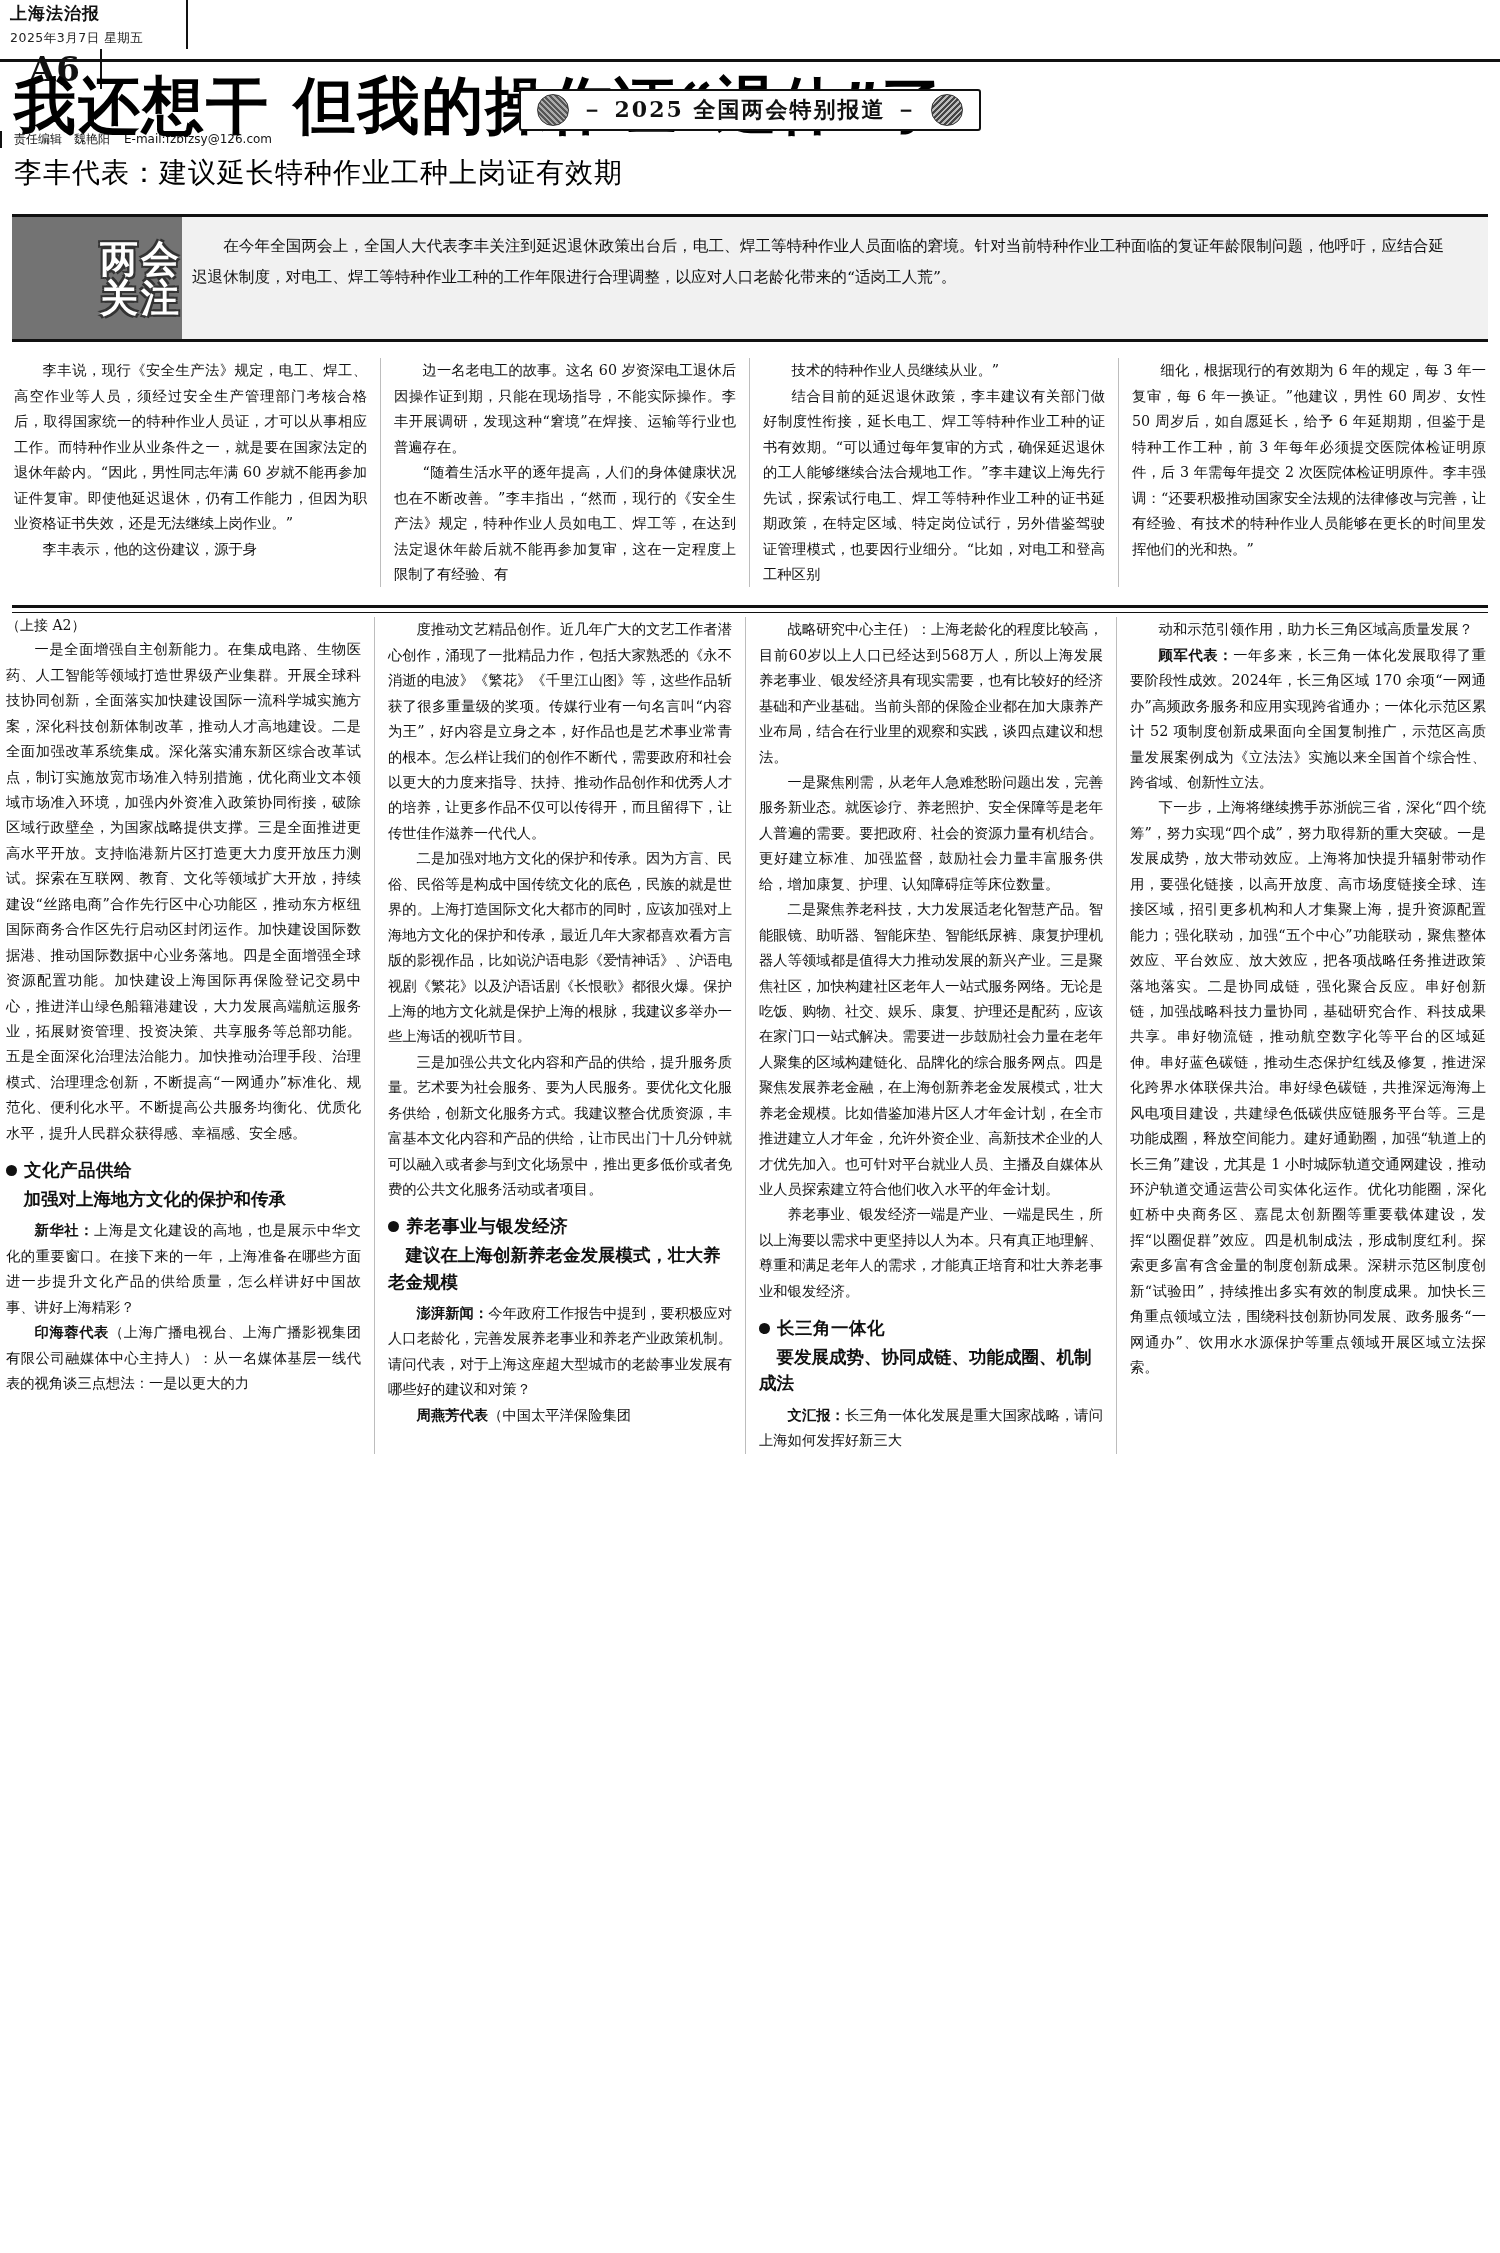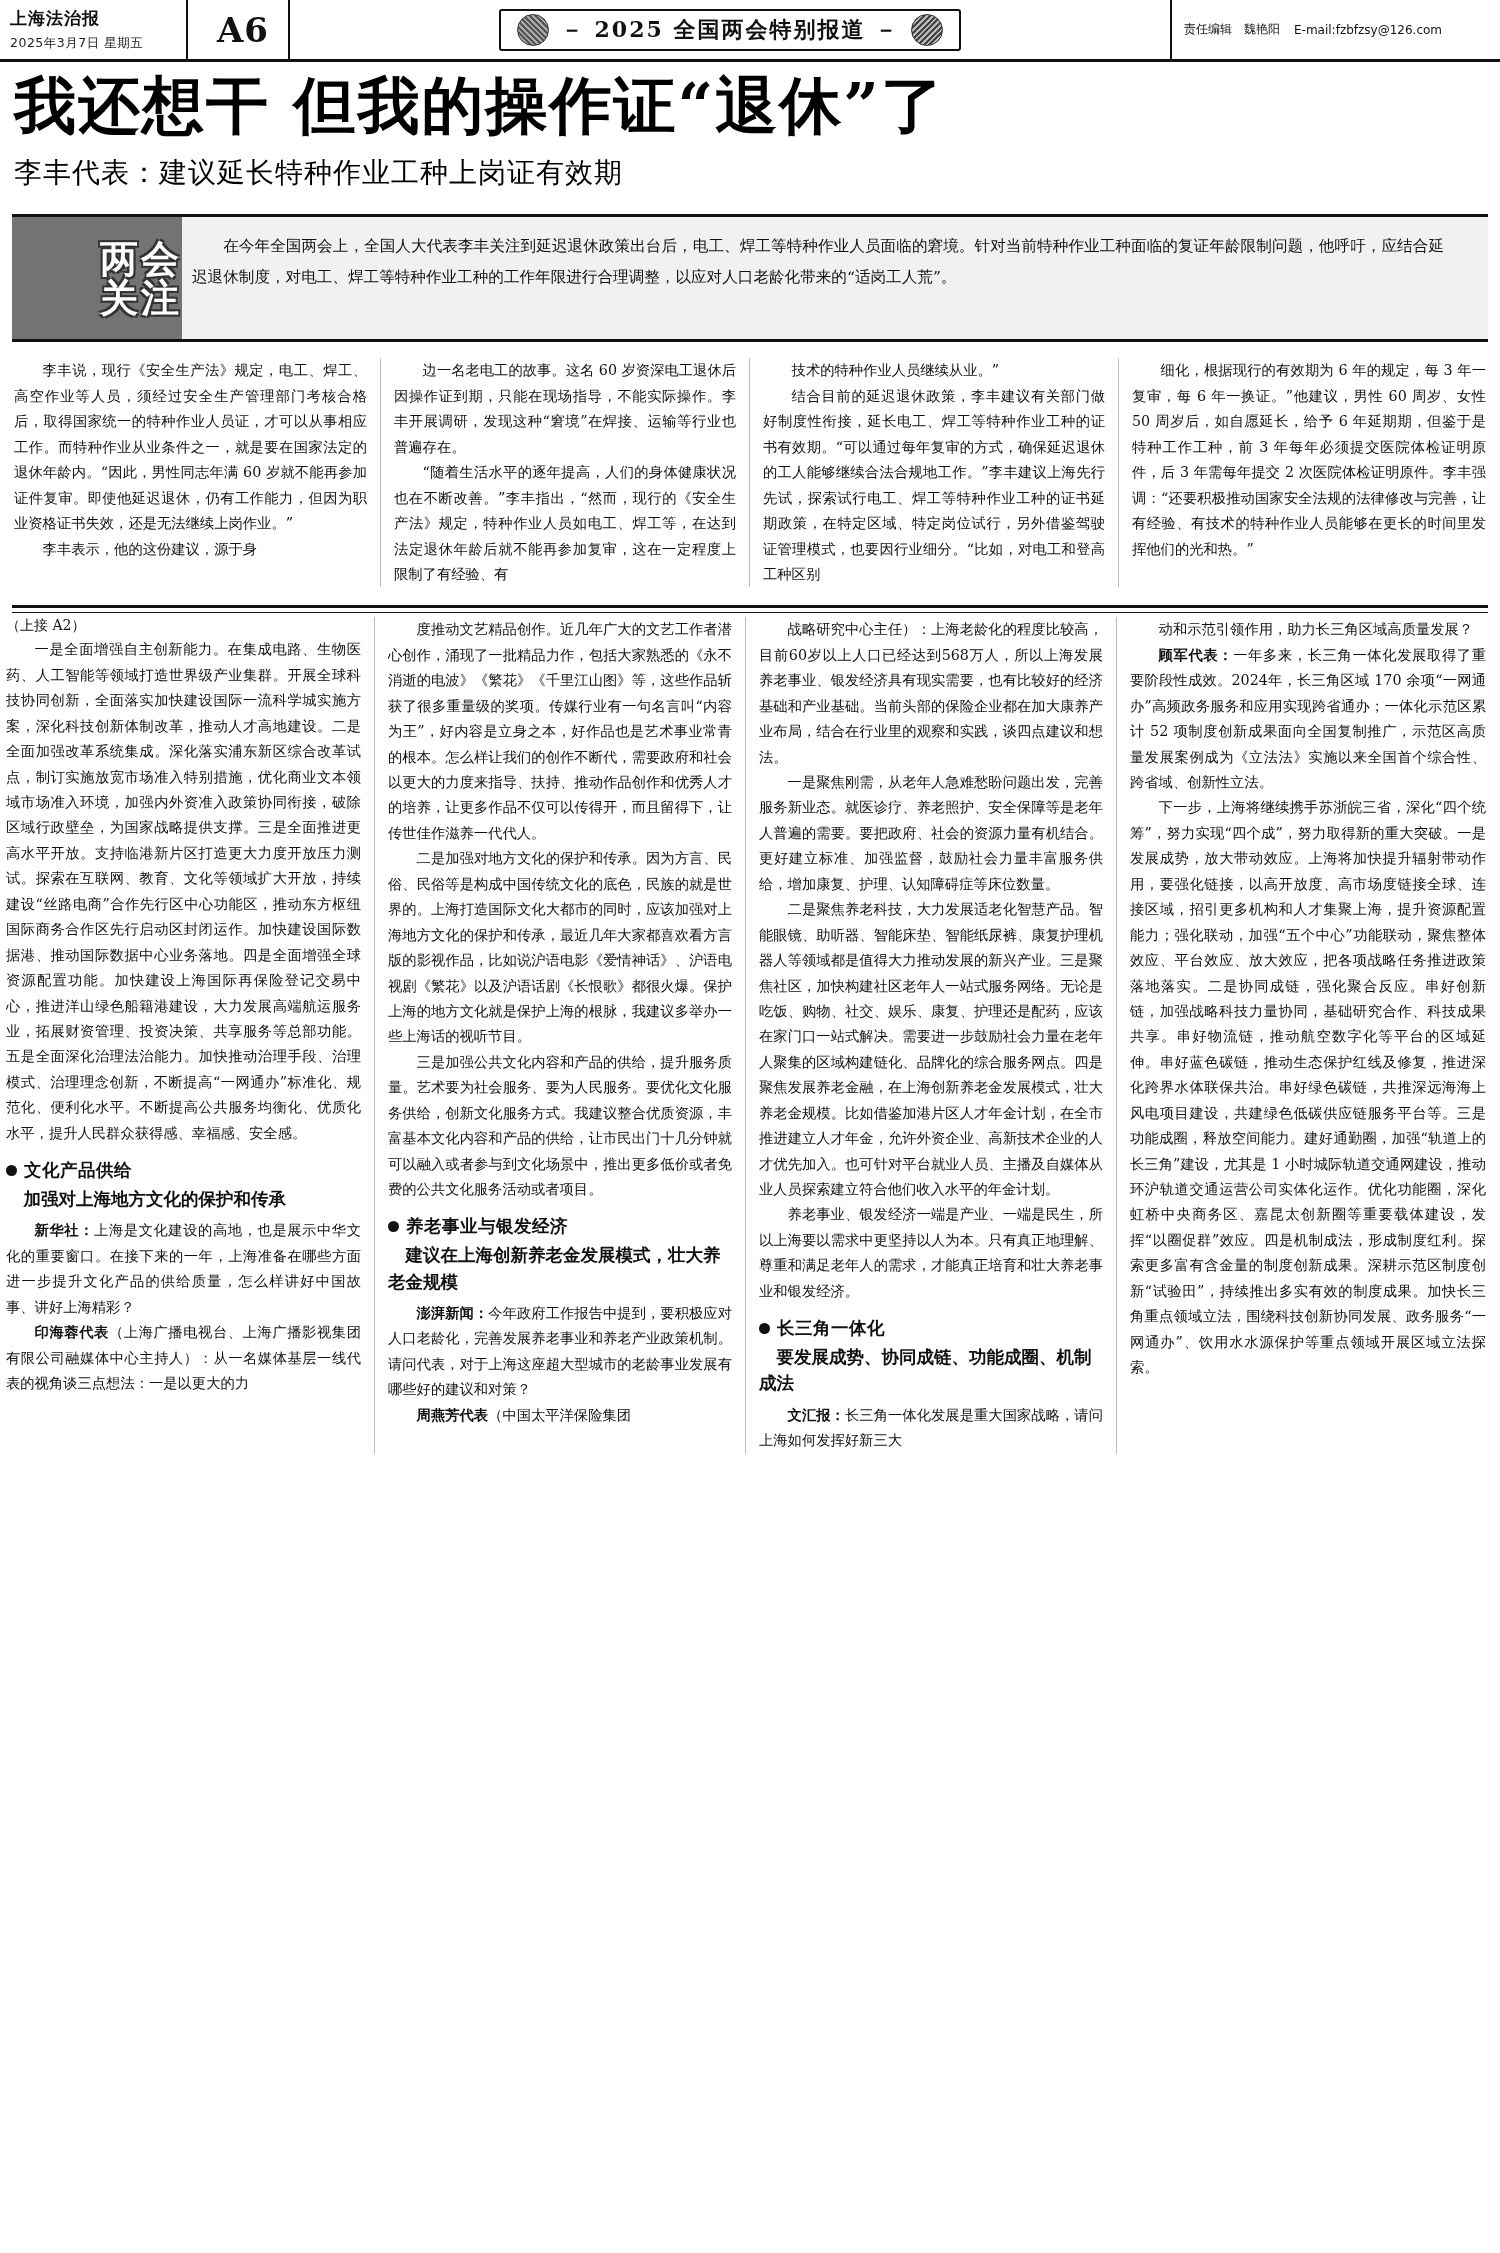--- a/index.html
+++ b/index.html
@@ -31,6 +31,7 @@
     height: 62px;
     border-bottom: 3px solid #111;
     box-sizing: border-box;
+    flex-direction: column;
   }
   .mh-left {
     width: 188px;

